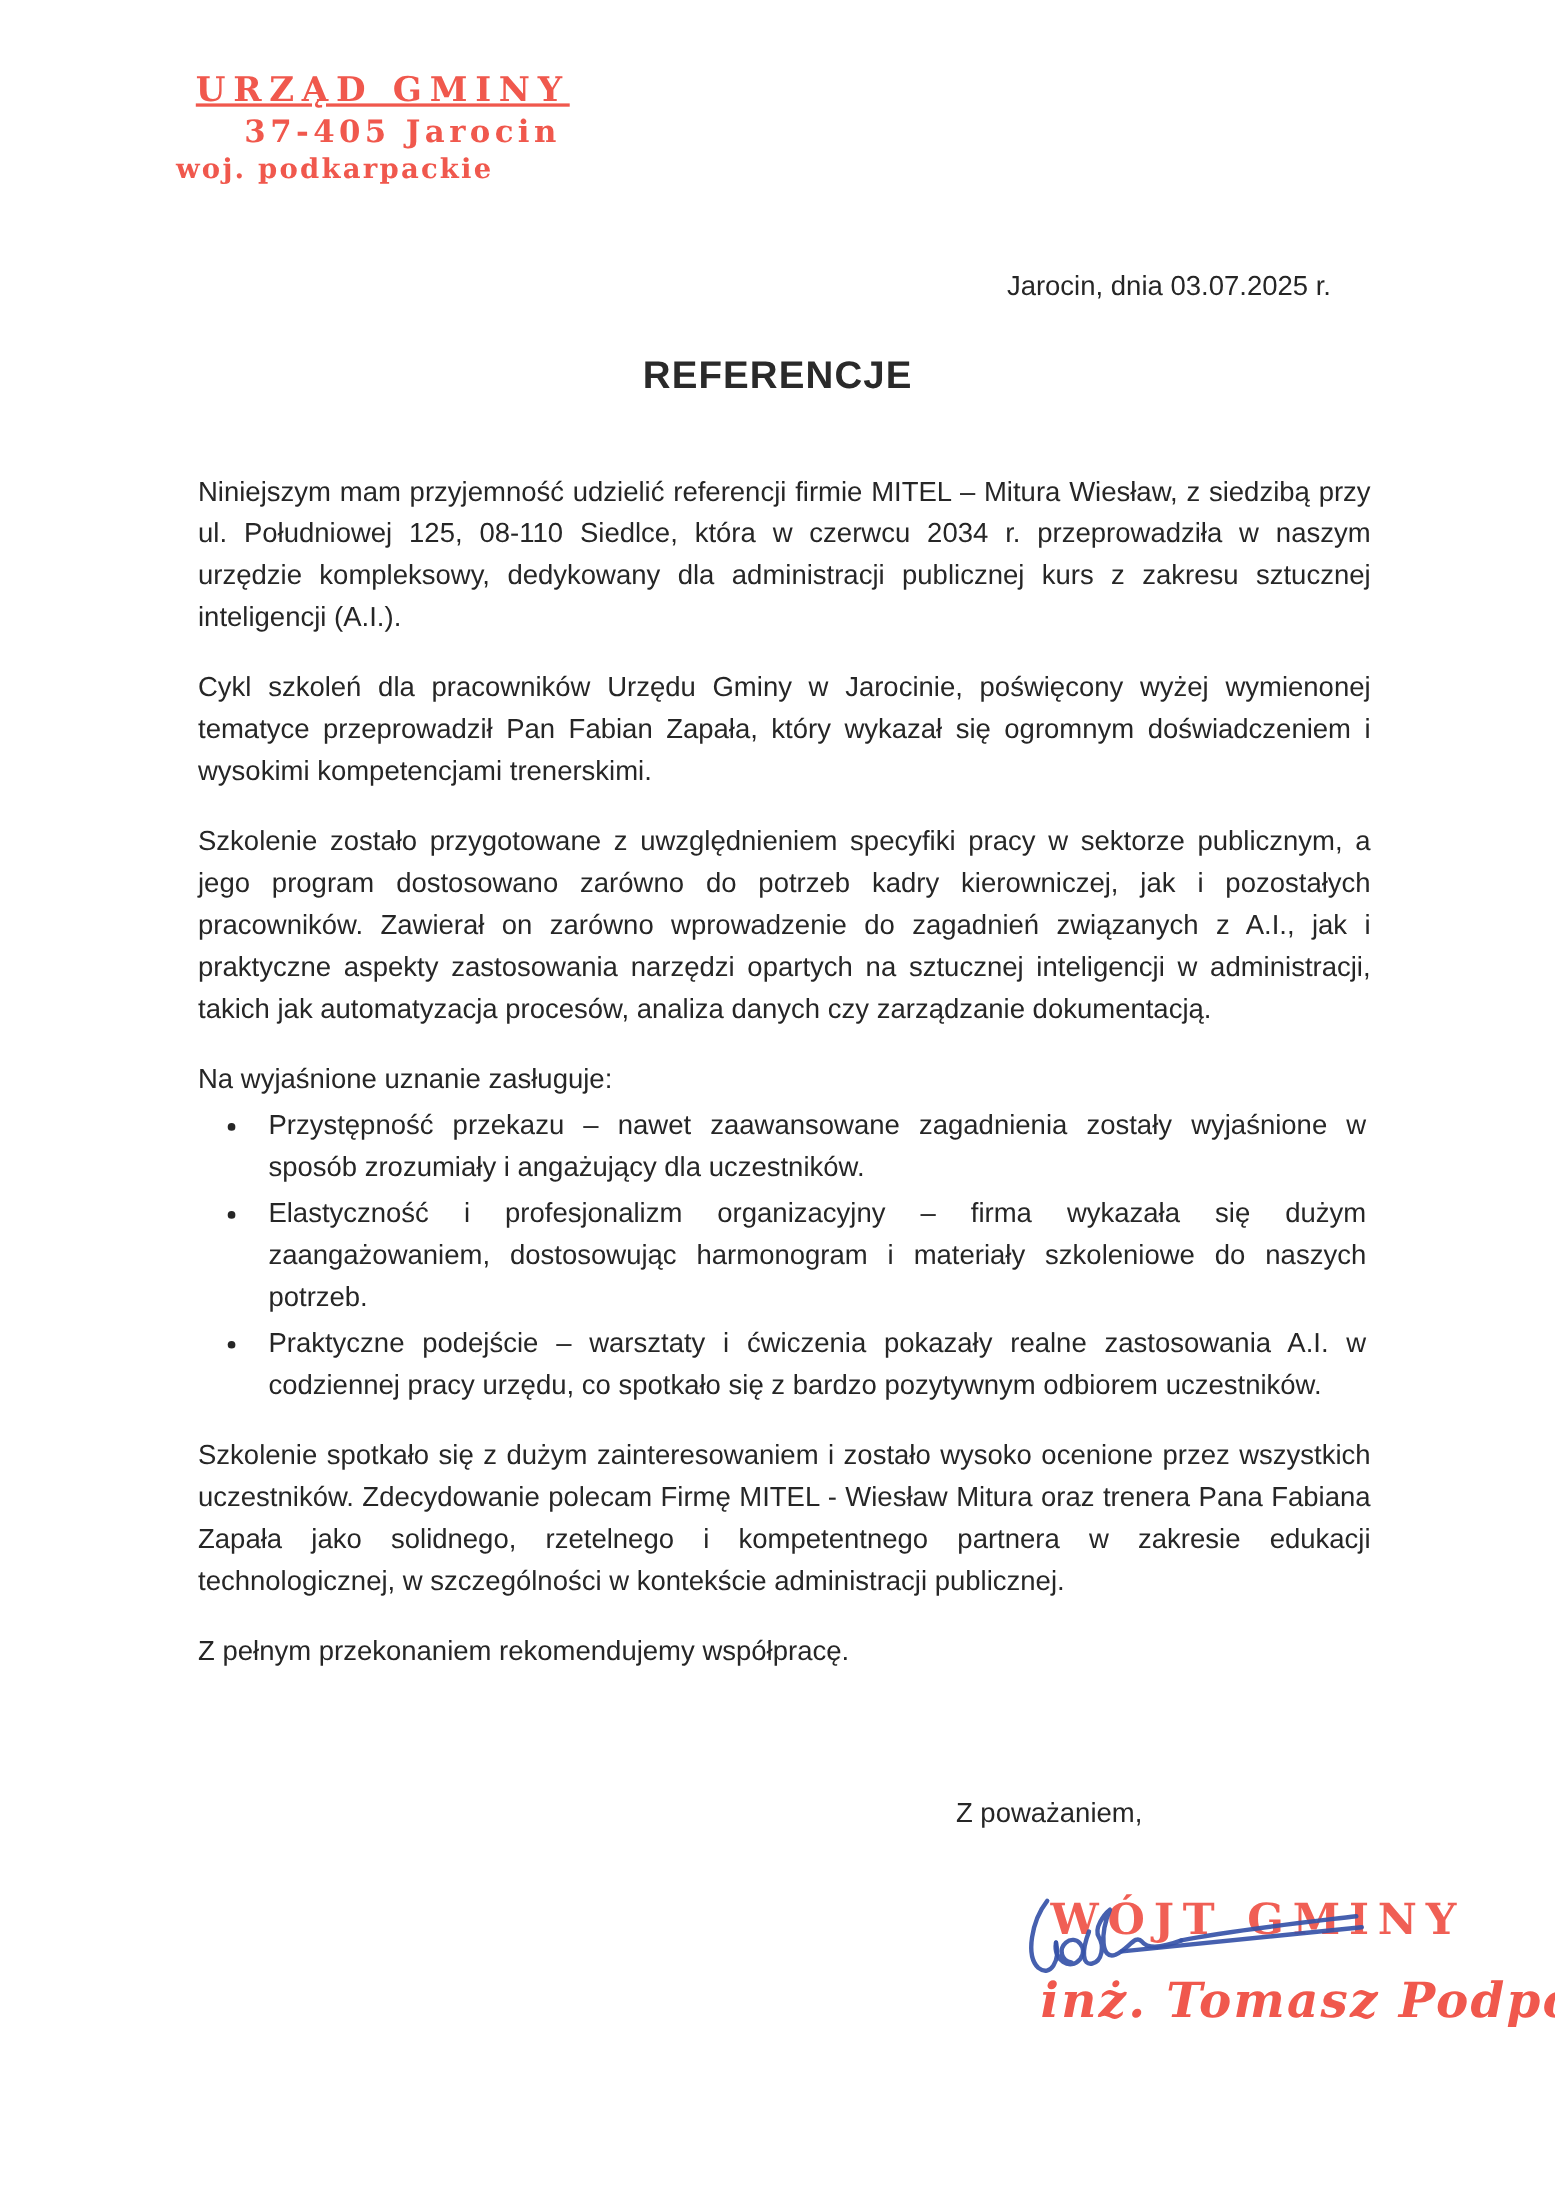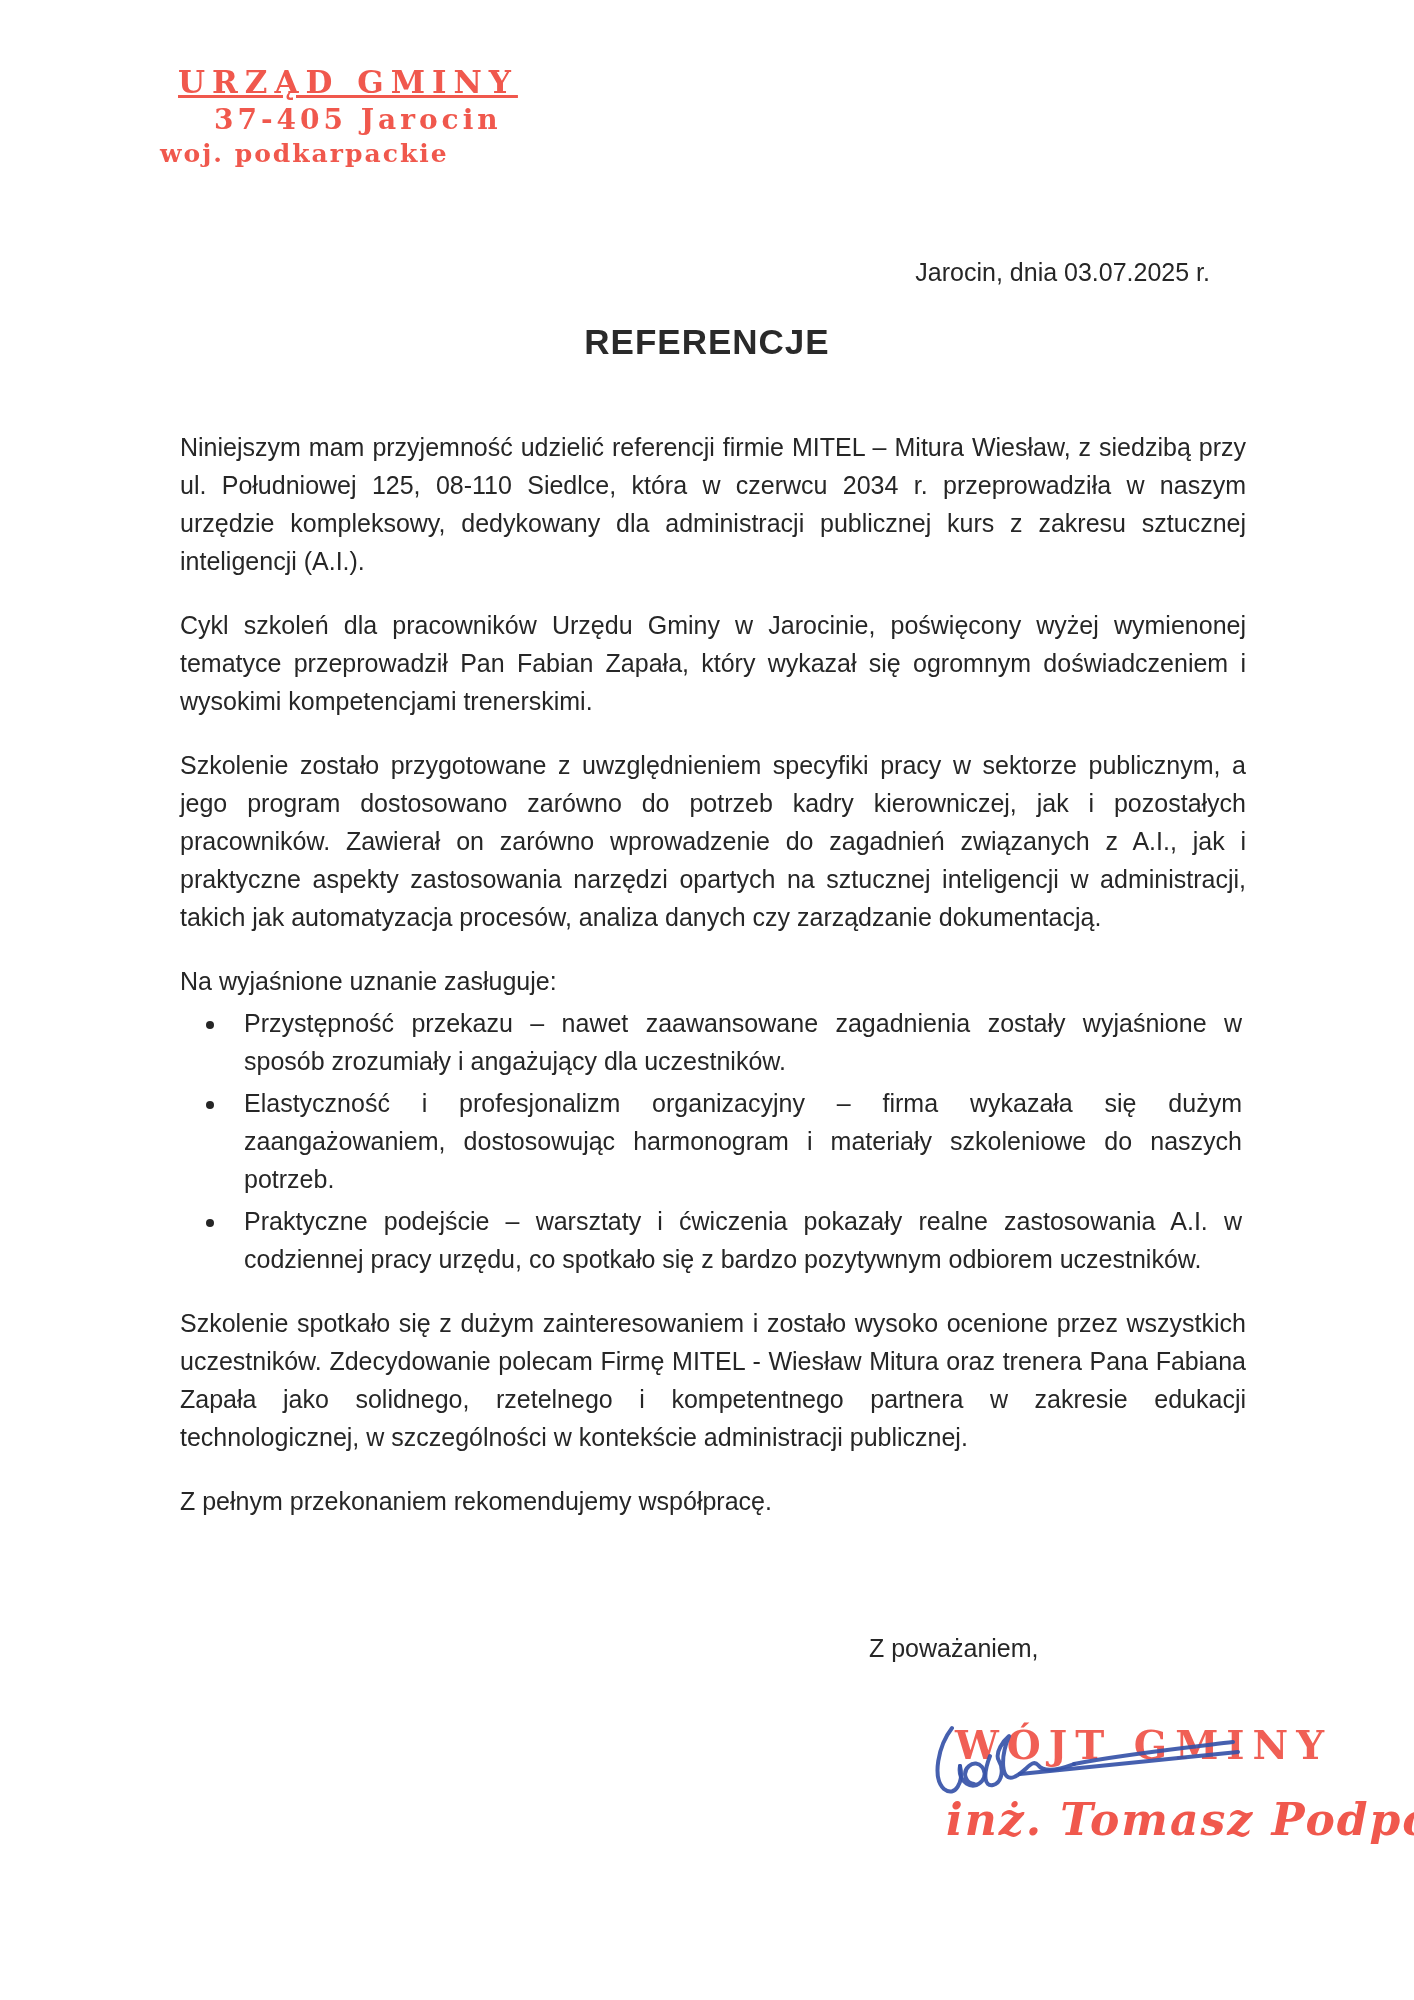--- a/index.html
+++ b/index.html
@@ -28,7 +28,7 @@
     opacity:.92;
   }
   .header-stamp .l1{font-size:31px;letter-spacing:7px;margin-left:18px;line-height:40px;text-decoration:underline;}
-  .header-stamp .l2{font-size:28px;letter-spacing:4px;margin-left:54px;line-height:36px;}
+  .header-stamp .l2{font-size:28px;letter-spacing:4px;margin-left:54px;line-height:36px;text-align:center;}
   .header-stamp .l3{font-size:25px;letter-spacing:2px;margin-left:0;line-height:32px;}
   
   .date-line{

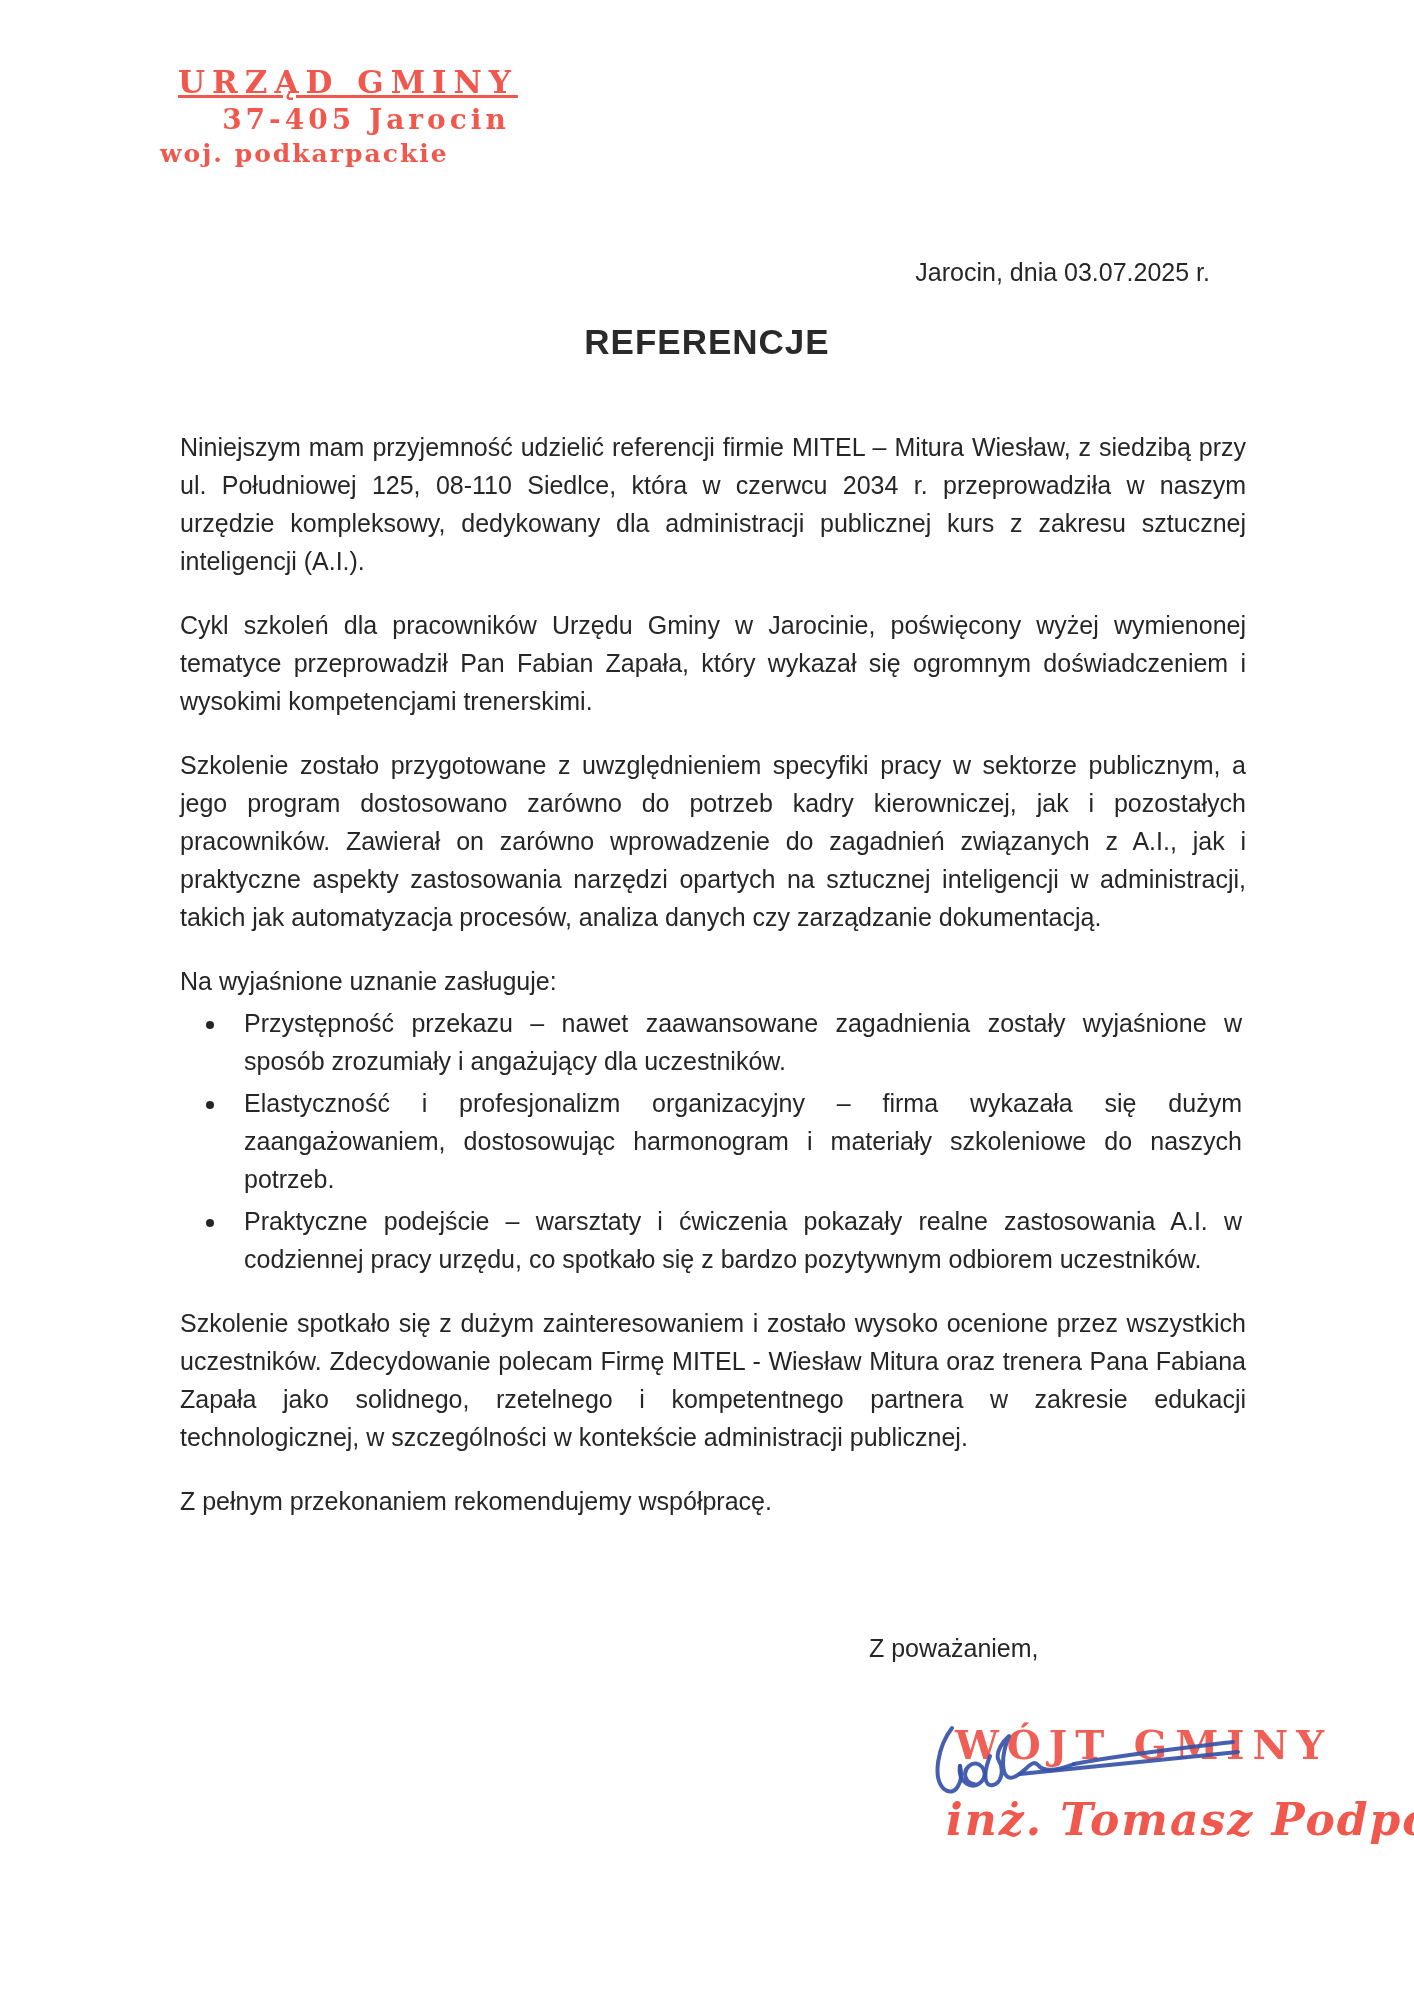--- a/index.html
+++ b/index.html
@@ -32,7 +32,7 @@
   .header-stamp .l3{font-size:25px;letter-spacing:2px;margin-left:0;line-height:32px;}
   
   .date-line{
-    position:absolute;top:258px;right:204px;
+    position:absolute;top:246px;right:204px;
     font-size:25px;
     text-align:right;
   }

